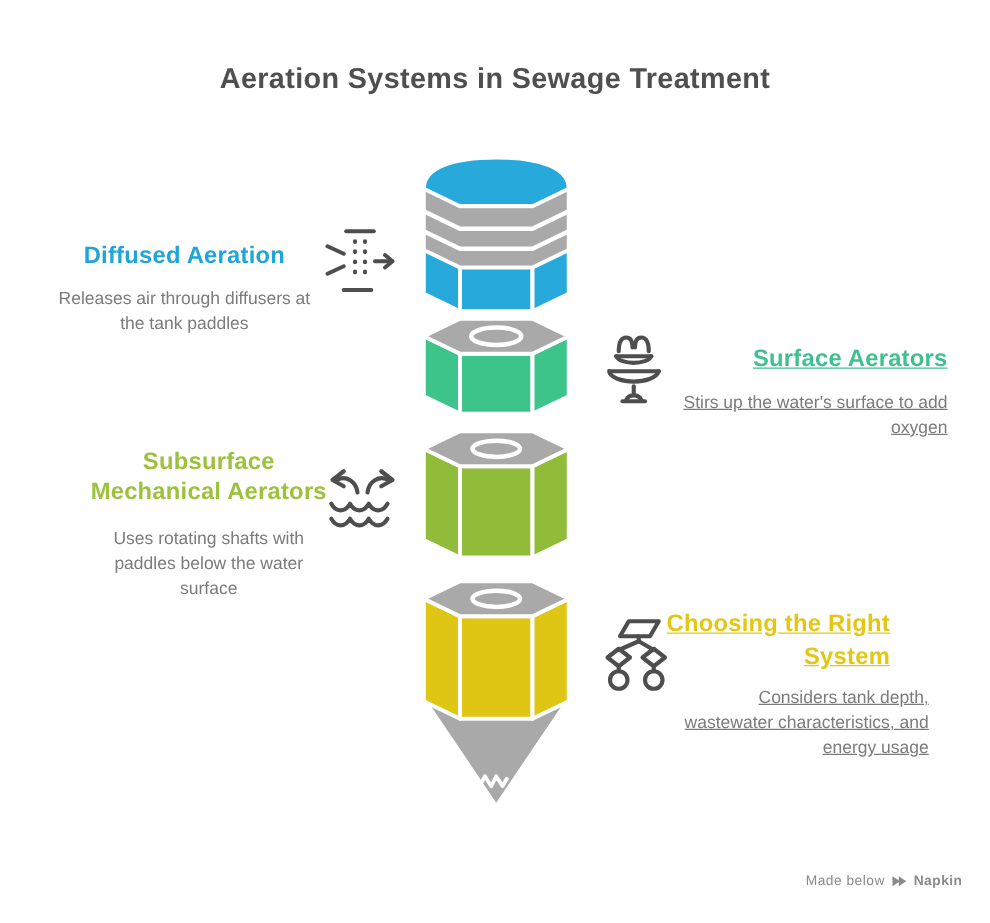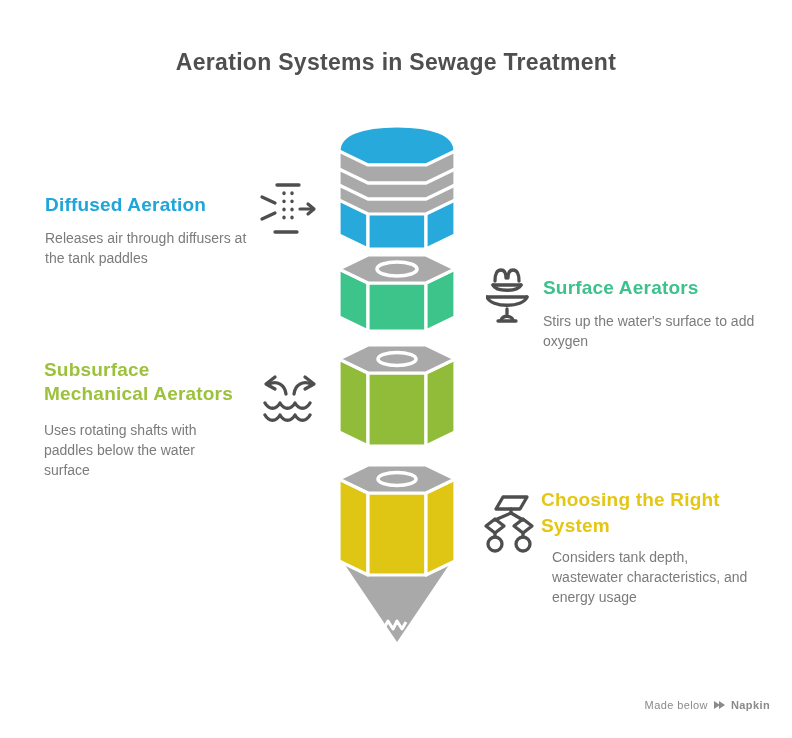--- a/index.html
+++ b/index.html
@@ -14,7 +14,7 @@
   .heading{font-size:19px;font-weight:700;letter-spacing:.2px;line-height:24px;}
   .desc{font-size:14px;line-height:20px;color:#7b7b7b;}
   .abs{position:absolute;}
-  .right{text-align:left;}
+  .right{text-align:center;}
   .left{text-align:left;}
   svg{display:block;}
   .pencil{position:absolute;top:0;left:0;}

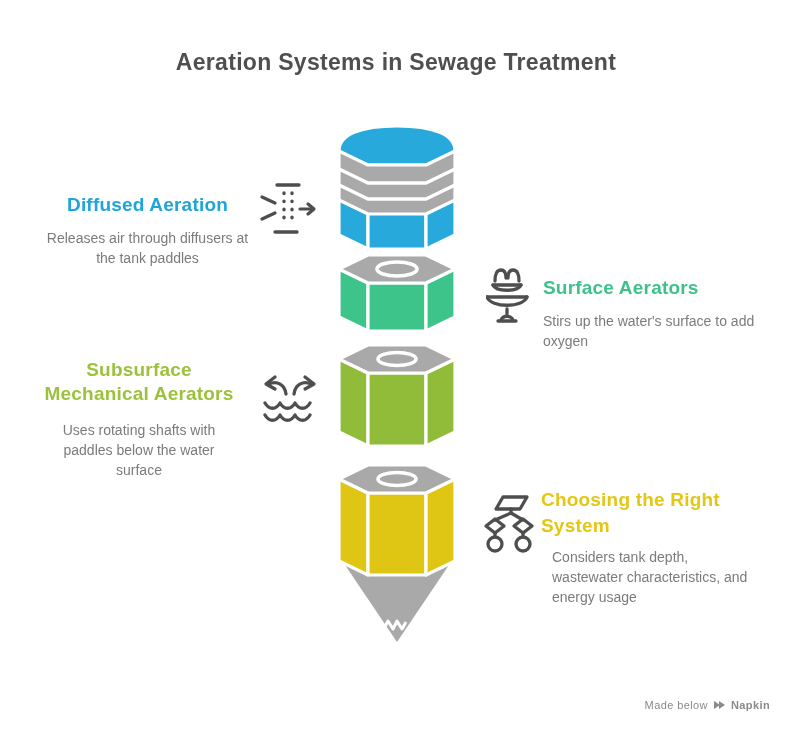--- a/index.html
+++ b/index.html
@@ -15,7 +15,7 @@
   .desc{font-size:14px;line-height:20px;color:#7b7b7b;}
   .abs{position:absolute;}
   .right{text-align:center;}
-  .left{text-align:left;}
+  .left{text-align:right;text-decoration:underline;}
   svg{display:block;}
   .pencil{position:absolute;top:0;left:0;}
   .stroke-ic{fill:none;stroke:currentColor;stroke-width:3.3;stroke-linecap:round;stroke-linejoin:round;}

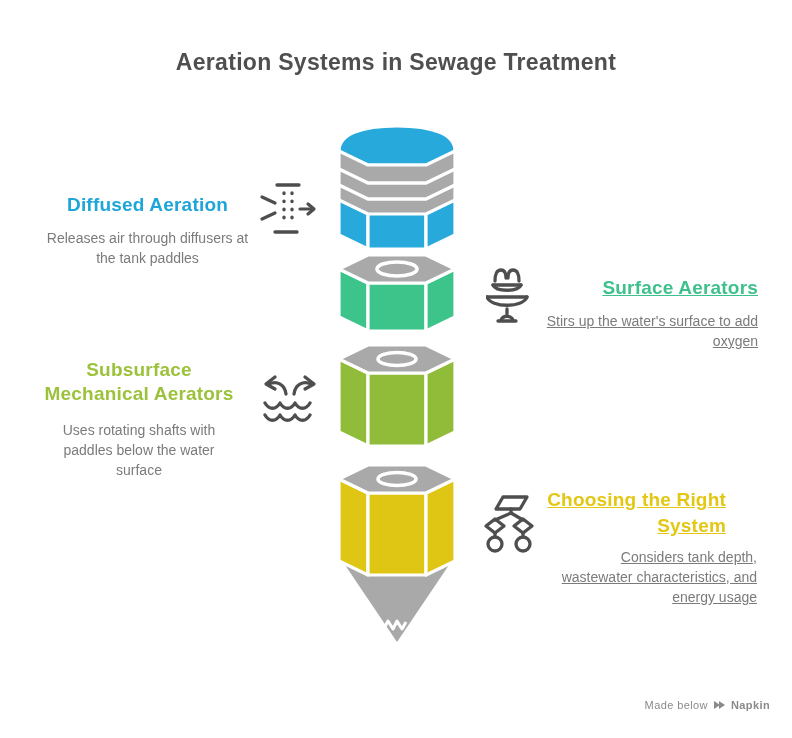--- a/index.html
+++ b/index.html
@@ -108,7 +108,7 @@
     <div class="desc left" style="margin-top:11px;">Stirs up the water's surface to add oxygen</div>
   </div>
 
-  <div class="abs" style="left:44px;top:358px;width:190px;">
+  <div class="abs" style="left:72px;top:358px;width:190px;">
     <div class="heading right" style="color: rgb(156, 194, 60);">Subsurface Mechanical Aerators</div>
     <div class="desc right" style="margin-top:14px;">Uses rotating shafts with paddles below the water surface</div>
   </div>

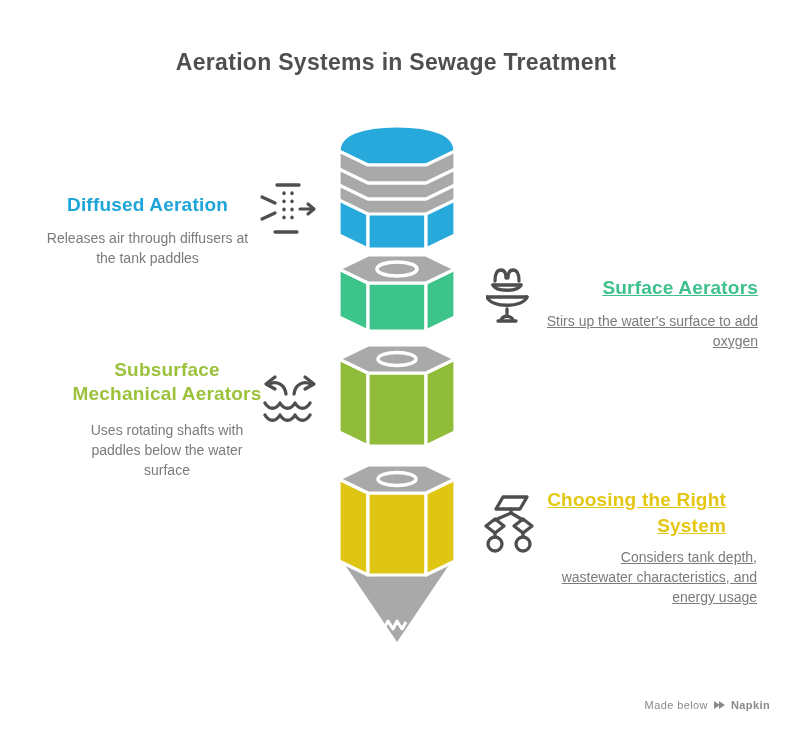--- a/index.html
+++ b/index.html
@@ -135,7 +135,7 @@
       <circle cx="44" cy="50" r="7"></circle>
     </g>
   </svg>
-  <div class="abs" style="left:541px;top:487px;width:185px;">
+  <div class="abs" style="left:527px;top:487px;width:185px;">
     <div class="heading left" style="line-height: 26px; color: rgb(227, 199, 19);">Choosing the Right System</div>
     <div class="desc left" style="margin-top:8px;width:205px;margin-left:11px;">Considers tank depth, wastewater characteristics, and energy usage</div>
   </div>

